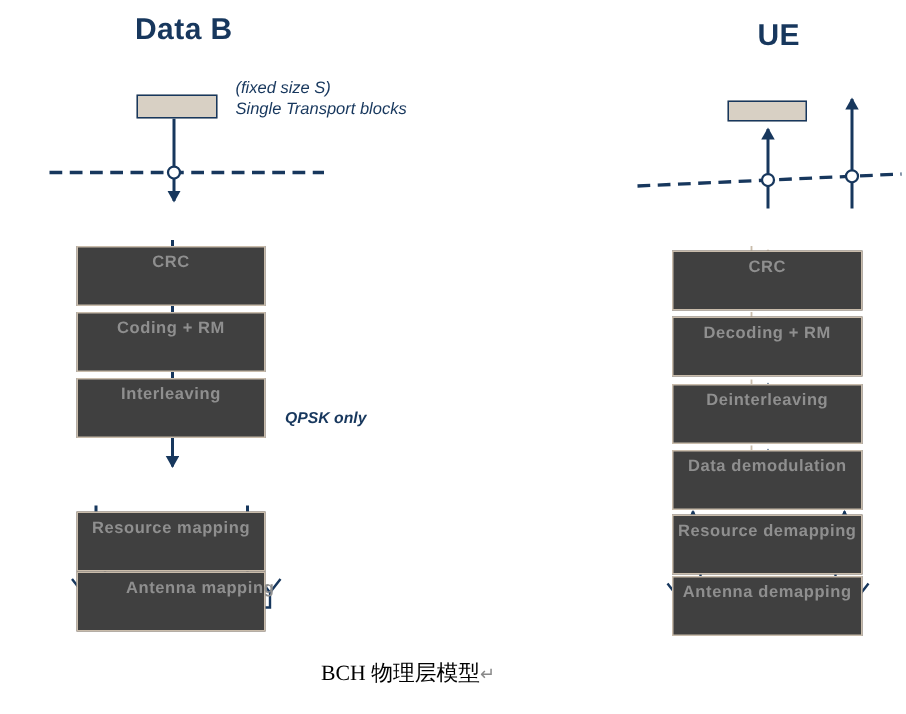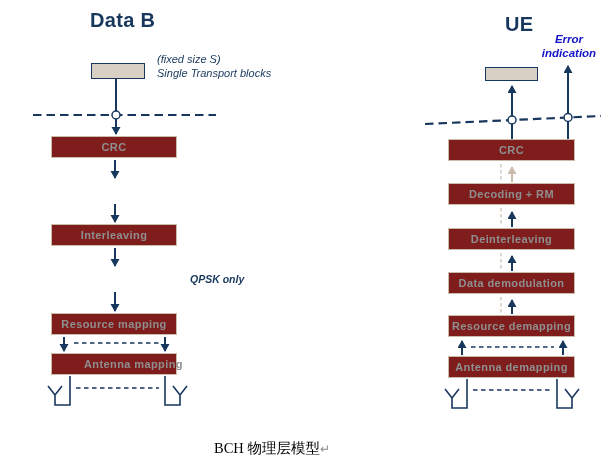--- a/index.html
+++ b/index.html
@@ -109,10 +109,6 @@
 
   <div class="title" style="left:505px;top:13px;">UE</div>
 
-  <div class="note-error" style="left:535px;top:33px;">
-    <div>Error</div>
-    <div>indication</div>
-  </div>
 
   <div class="block" style="left:485px;top:67px;width:53px;height:14px;"></div>
 

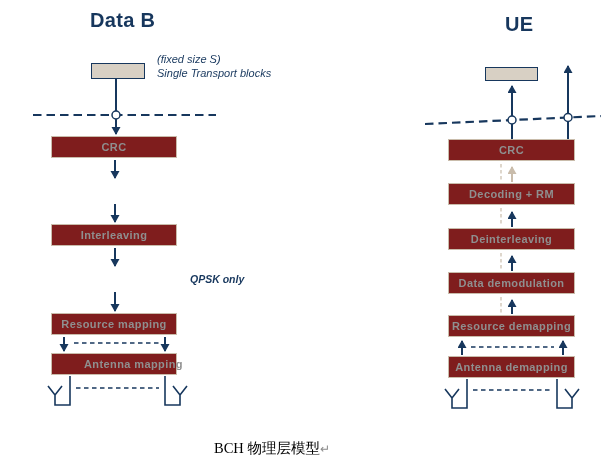--- a/index.html
+++ b/index.html
@@ -6,10 +6,10 @@
   .canvas{position:relative;width:604px;height:476px;background:#fff;
           font-family:"Liberation Sans",sans-serif;overflow:hidden;}
   .title{position:absolute;color:var(--navy);font-size:20px;font-weight:bold;letter-spacing:0.3px;}
-  .stage{position:absolute;box-sizing:border-box;height:22px;width:127px;
-         border:1px solid var(--tan);background:#7f1d1d;color:var(--box_text);
+  .stage{position:absolute;box-sizing:border-box;height:40px;width:127px;
+         border:1px solid var(--tan);background:#404040;color:var(--box_text);
          font-size:11px;font-weight:bold;letter-spacing:0.4px;text-align:center;line-height:21px;
-         white-space:nowrap;}
+         white-space:nowrap;margin-top:28px;}
   .block{position:absolute;box-sizing:border-box;background:var(--block_fill);
          border:1.5px solid var(--navy);}
   .note{position:absolute;font-style:italic;color:var(--navy);font-size:11px;line-height:14px;}

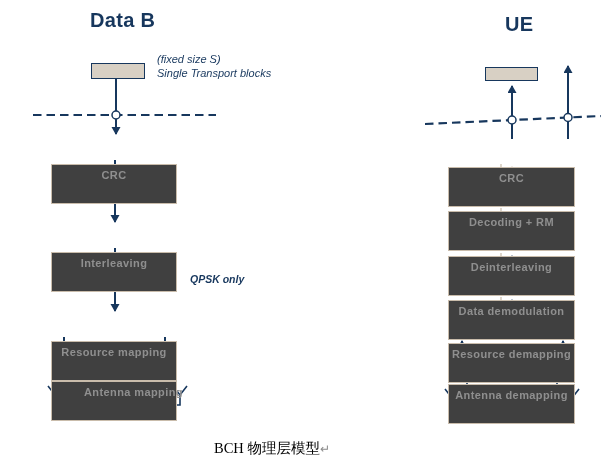--- a/index.html
+++ b/index.html
@@ -101,6 +101,7 @@
   </div>
 
   <div class="stage" style="left:51px;top:136px;width:126px;">CRC</div>
+  <div class="stage" style="left:51px;top:180px;width:126px;">Coding + RM</div>
   <div class="stage" style="left:51px;top:224px;width:126px;">Interleaving</div>
   <div class="stage" style="left:51px;top:313px;width:126px;">Resource mapping</div>
   <div class="stage" style="left:51px;top:353px;width:126px;padding-left:32px;">Antenna mapping</div>

